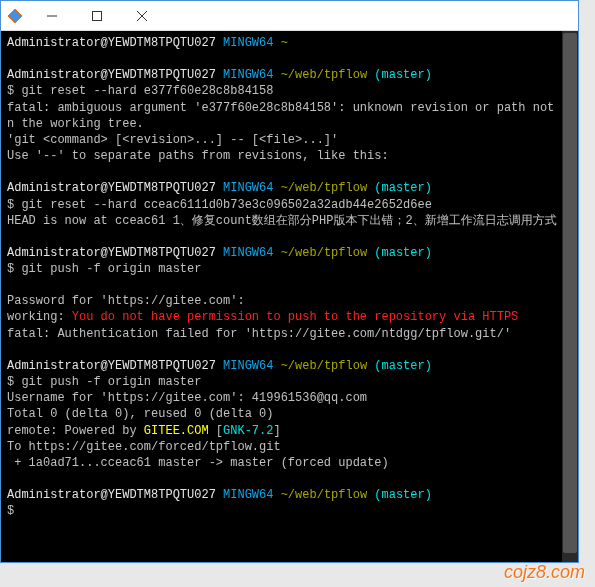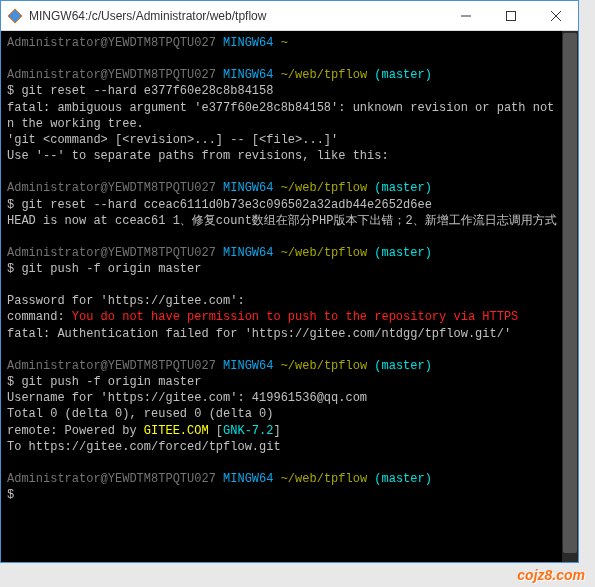--- a/index.html
+++ b/index.html
@@ -110,7 +110,6 @@
           <polygon points="8,1 15,8 8,15 1,8" fill="none" stroke="#ff6a00" stroke-width="1"></polygon>
         </svg>
     </span>
-    <span class="title-text">MINGW64:/c/Users/Administrator/web/tpflow</span>
     <div class="win-controls">
       <div class="win-btn">
         <svg width="10" height="10">

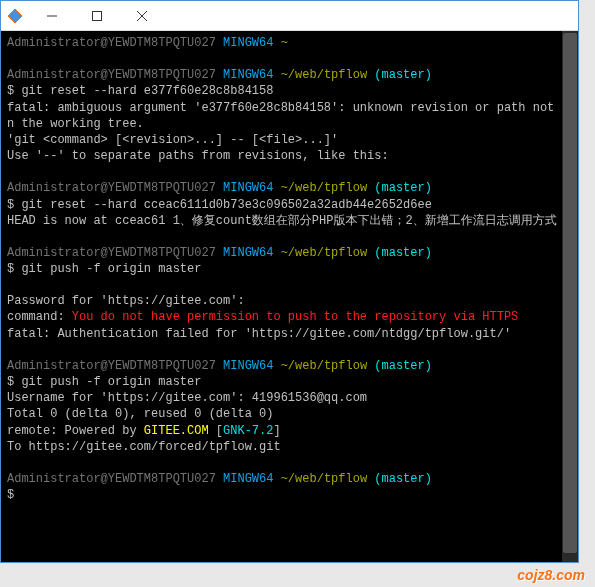--- a/index.html
+++ b/index.html
@@ -61,7 +61,7 @@
       position: relative;
     }
     .line { white-space: pre-wrap; word-break: break-all; }
-    .green { color: #737373; }
+    .green { color: #e5e5e5; }
     .magenta { color: #0ea5e9; }
     .dimyellow { color: #a8a800; }
     .yellow { color: #ffff00; }

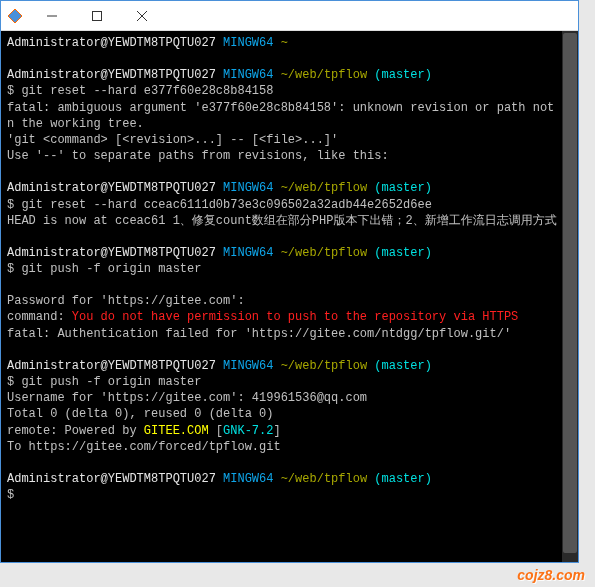--- a/index.html
+++ b/index.html
@@ -147,7 +147,7 @@
     <div class="line"><span class="white">$ </span><span class="white">git push -f origin master</span></div>
     <div class="blank"></div>
     <div class="line white">Password for 'https://gitee.com':</div>
-    <div class="line"><span class="white">command: </span><span class="red">You do not have permission to push to the repository via HTTPS</span></div>
+    <div class="line"><span class="white">working: </span><span class="red">You do not have permission to push to the repository via HTTPS</span></div>
     <div class="line white">fatal: Authentication failed for 'https://gitee.com/ntdgg/tpflow.git/'</div>
     <div class="blank"></div>
     <div class="line"><span class="green">Administrator@YEWDTM8TPQTU027</span> <span class="magenta">MINGW64</span> <span class="dimyellow">~/web/tpflow</span> <span class="cyan">(</span><span class="cyan">master</span><span class="cyan">)</span></div>

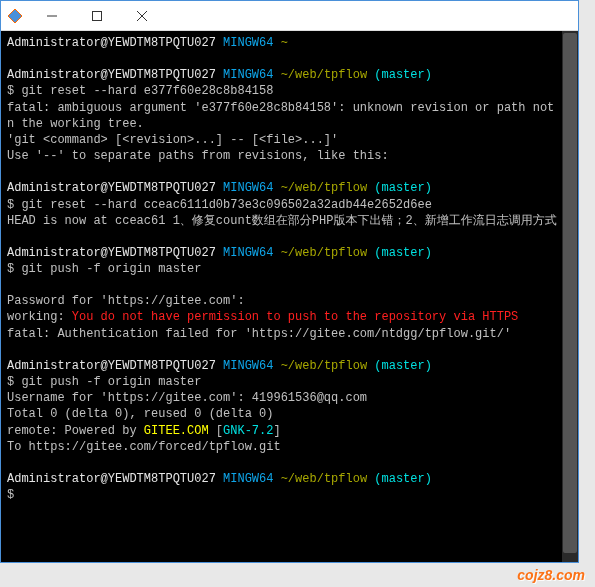--- a/index.html
+++ b/index.html
@@ -156,6 +156,7 @@
     <div class="line white">Total 0 (delta 0), reused 0 (delta 0)</div>
     <div class="line"><span class="white">remote: Powered by </span><span class="yellow">GITEE.COM</span><span class="white"> [</span><span class="cyan">GNK-7.2</span><span class="white">]</span></div>
     <div class="line white">To https://gitee.com/forced/tpflow.git</div>
+    <div class="line white"> + 1a0ad71...cceac61 master -&gt; master (forced update)</div>
     <div class="blank"></div>
     <div class="line"><span class="green">Administrator@YEWDTM8TPQTU027</span> <span class="magenta">MINGW64</span> <span class="dimyellow">~/web/tpflow</span> <span class="cyan">(</span><span class="cyan">master</span><span class="cyan">)</span></div>
     <div class="line white">$ </div>

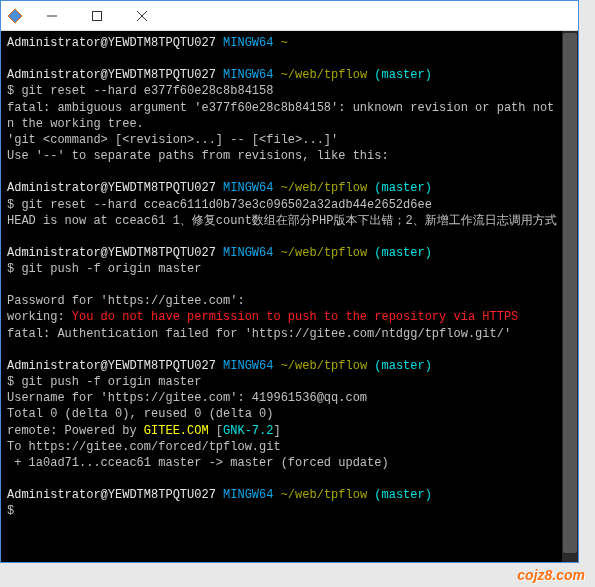--- a/index.html
+++ b/index.html
@@ -91,8 +91,8 @@
       bottom: 4px;
       right: 10px;
       font-family: Arial, sans-serif;
-      font-size: 14px;
-      font-weight: bold;
+      font-size: 18px;
+      font-weight: normal;
       font-style: italic;
       color: #ff6600;
       text-shadow: 1px 1px 0 #fff;

